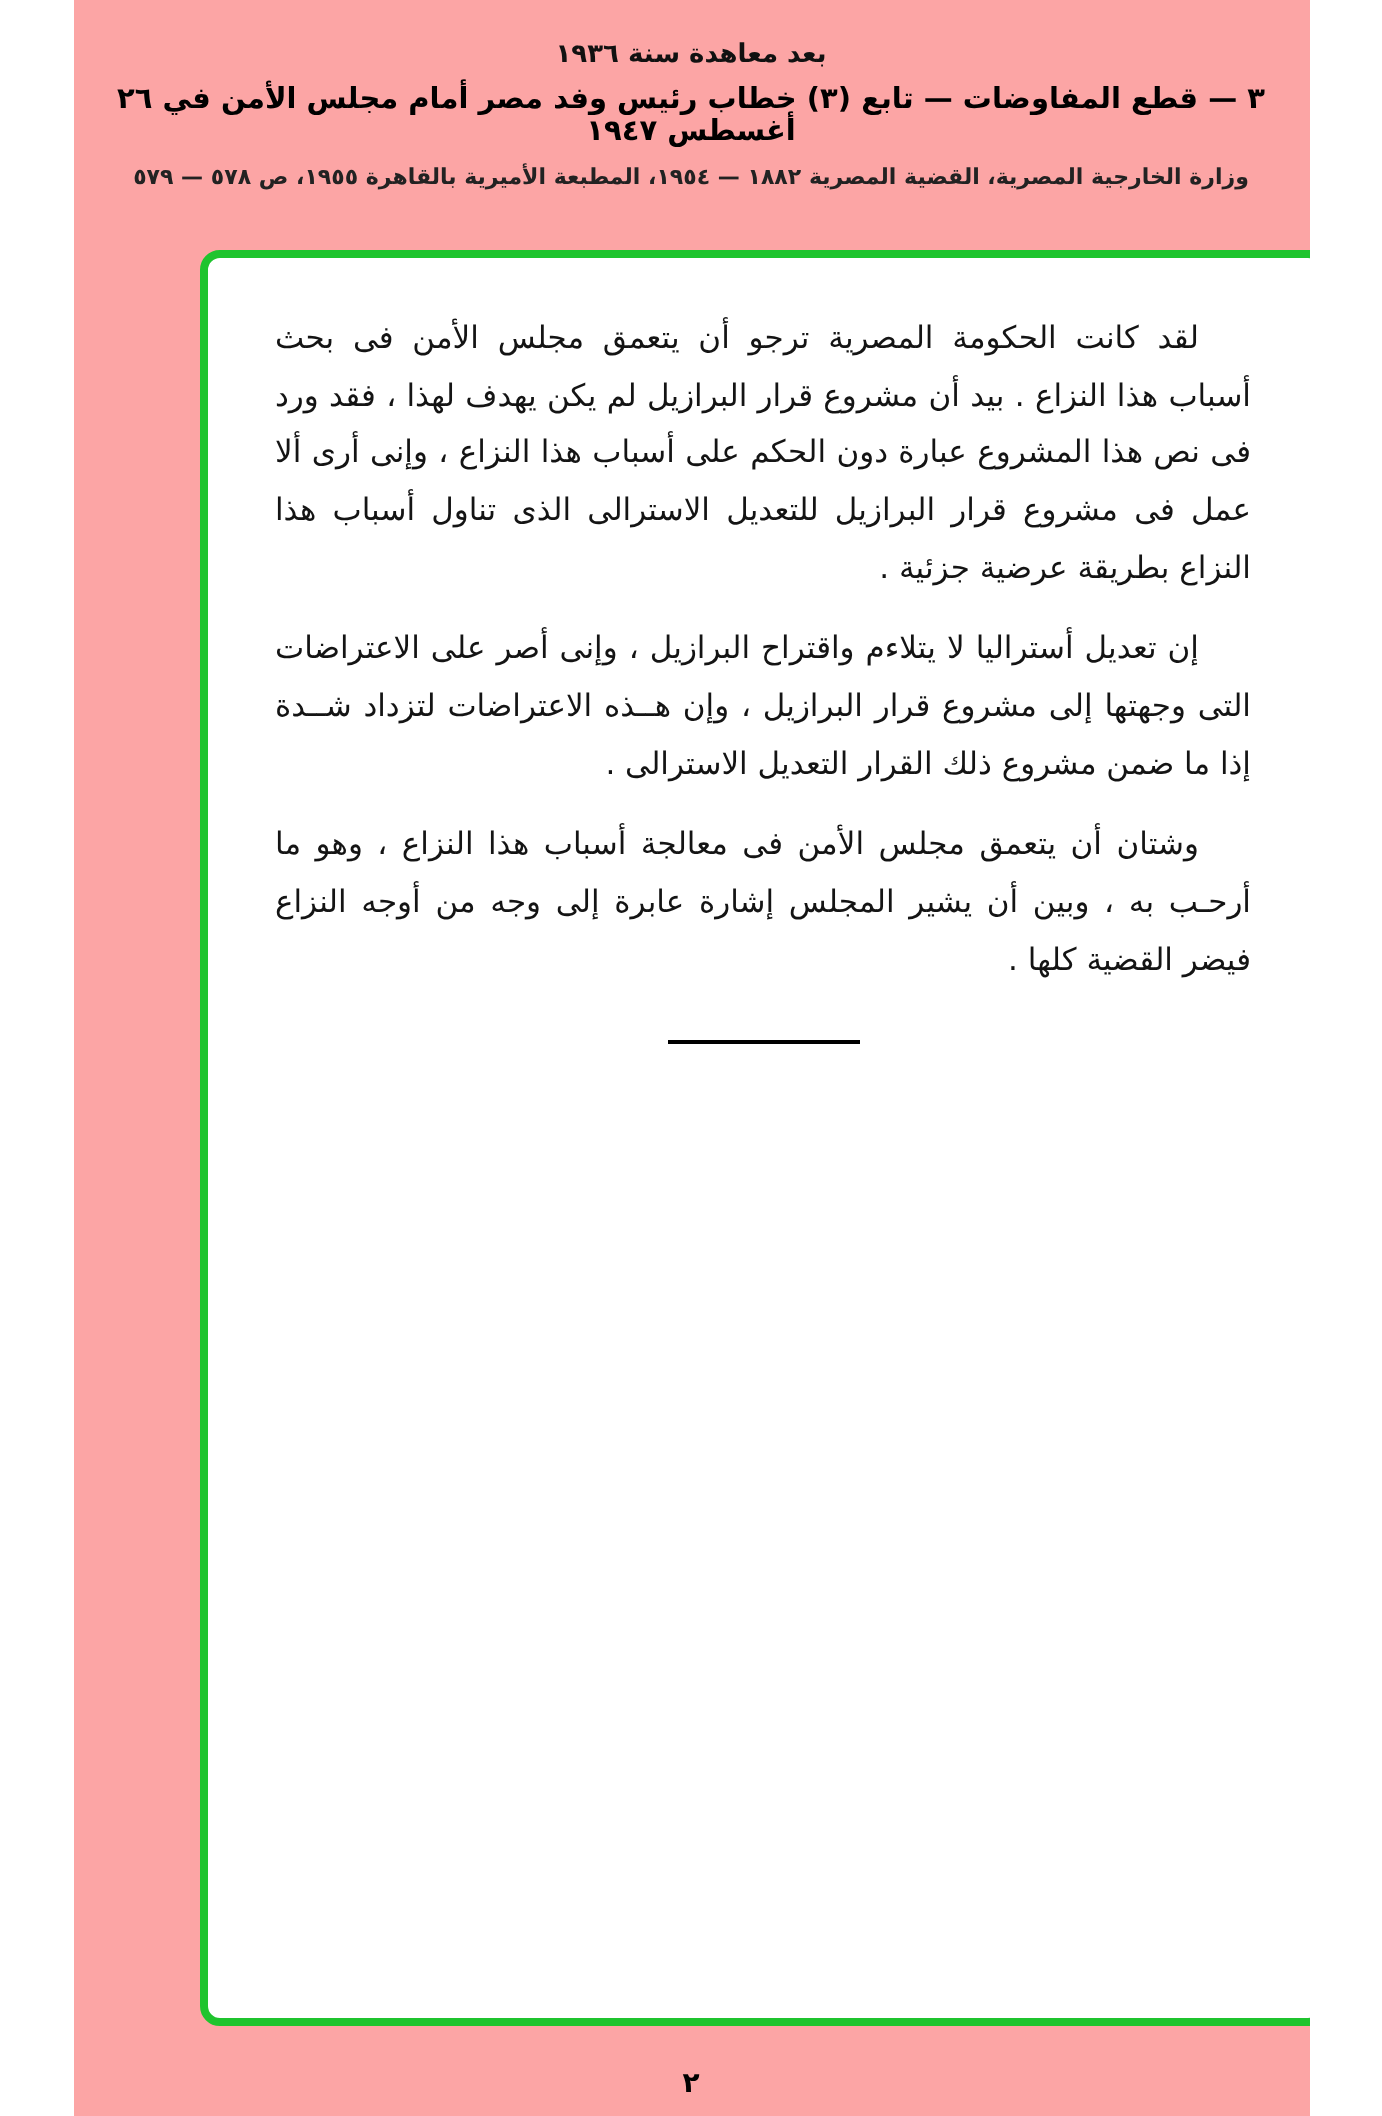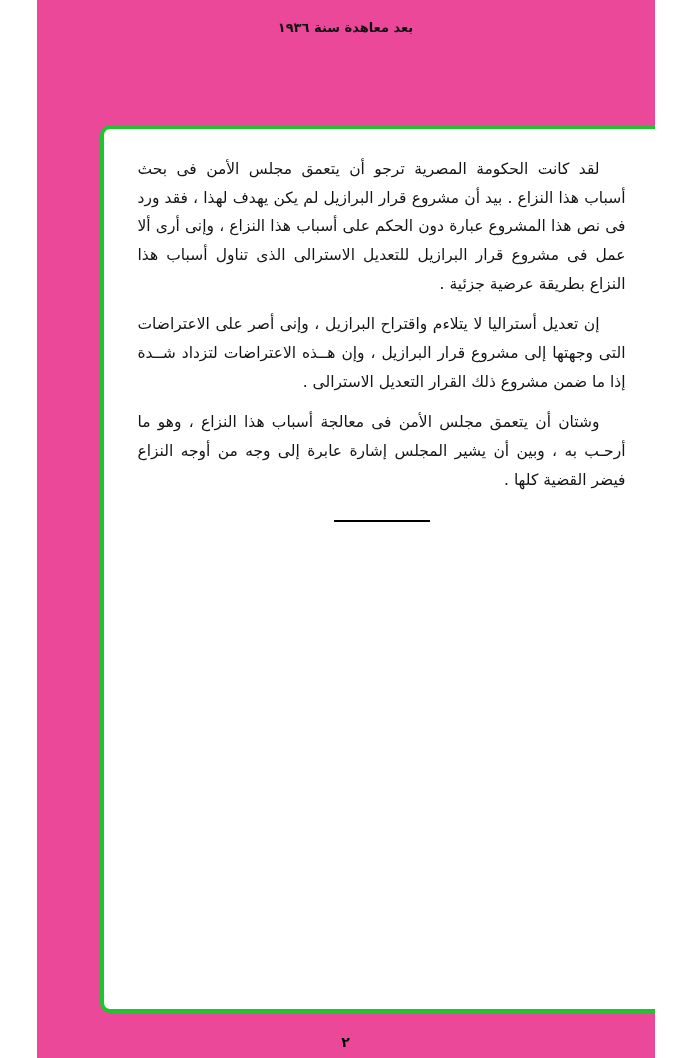--- a/index.html
+++ b/index.html
@@ -12,7 +12,7 @@
     width: 618px;
     height: 1058px;
     margin: 0 auto;
-    background: #ec4899;
+    background: #fca5a5;
     overflow: hidden;
   }
   .header {

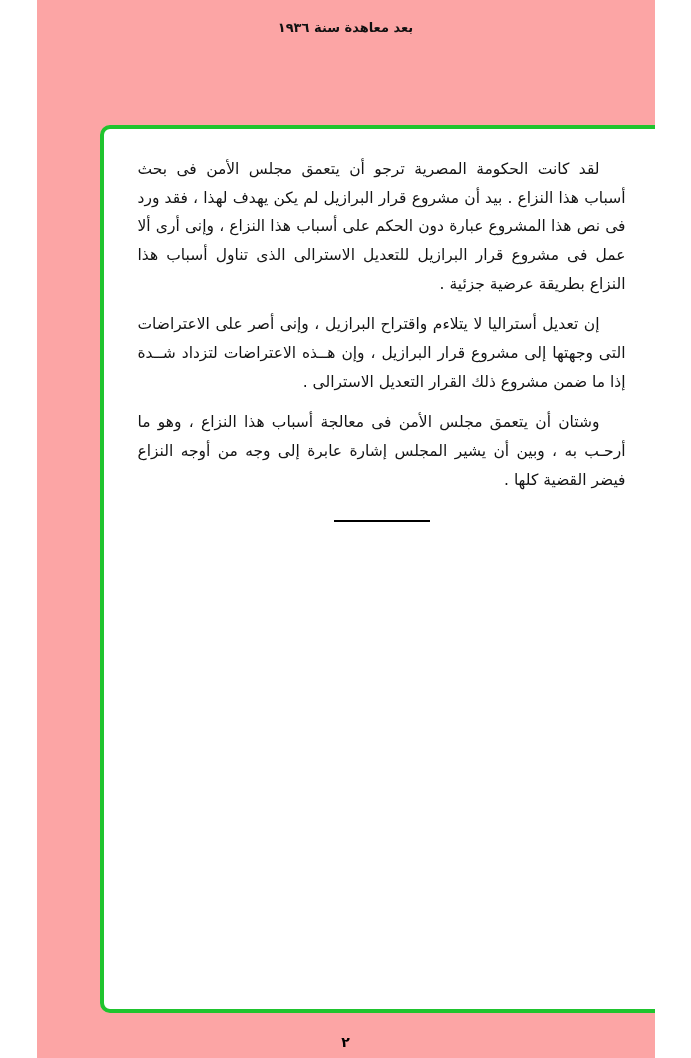--- a/index.html
+++ b/index.html
@@ -91,6 +91,7 @@
 
   <div class="header">
     <div class="header-line1">بعد معاهدة سنة ١٩٣٦</div>
+    <div class="header-line2">٣ — قطع المفاوضات — تابع (٣) خطاب رئيس وفد مصر أمام مجلس الأمن في ٢٦ أغسطس ١٩٤٧</div>
   </div>
 
   <div class="green-box">

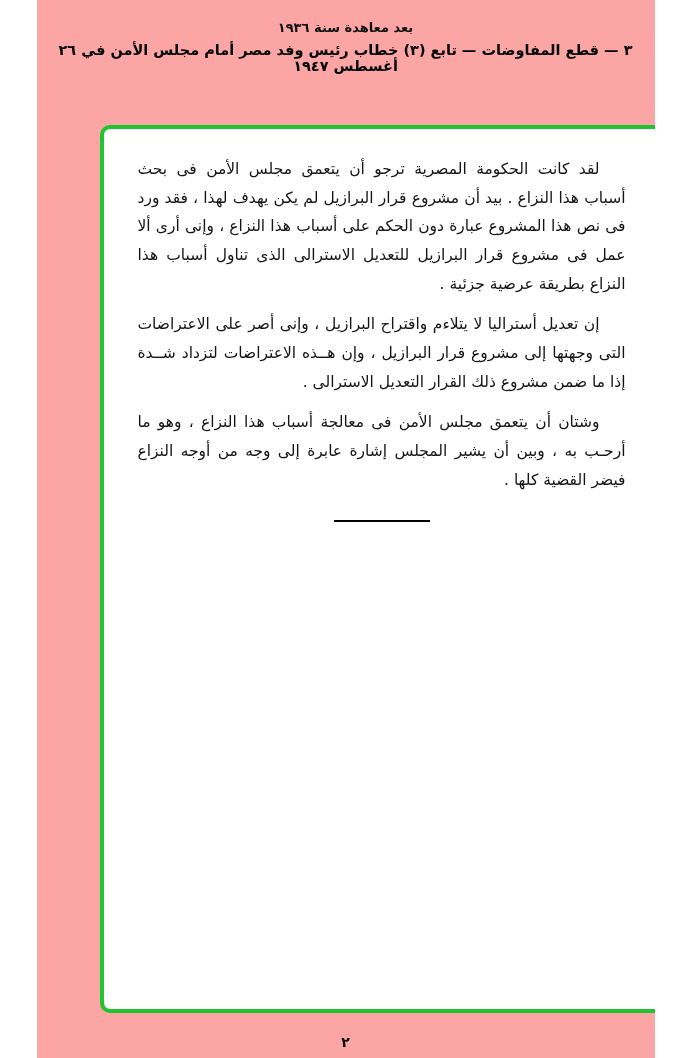--- a/index.html
+++ b/index.html
@@ -92,6 +92,7 @@
   <div class="header">
     <div class="header-line1">بعد معاهدة سنة ١٩٣٦</div>
     <div class="header-line2">٣ — قطع المفاوضات — تابع (٣) خطاب رئيس وفد مصر أمام مجلس الأمن في ٢٦ أغسطس ١٩٤٧</div>
+    <div class="header-line3">وزارة الخارجية المصرية، القضية المصرية ١٨٨٢ — ١٩٥٤، المطبعة الأميرية بالقاهرة ١٩٥٥، ص ٥٧٨ — ٥٧٩</div>
   </div>
 
   <div class="green-box">

